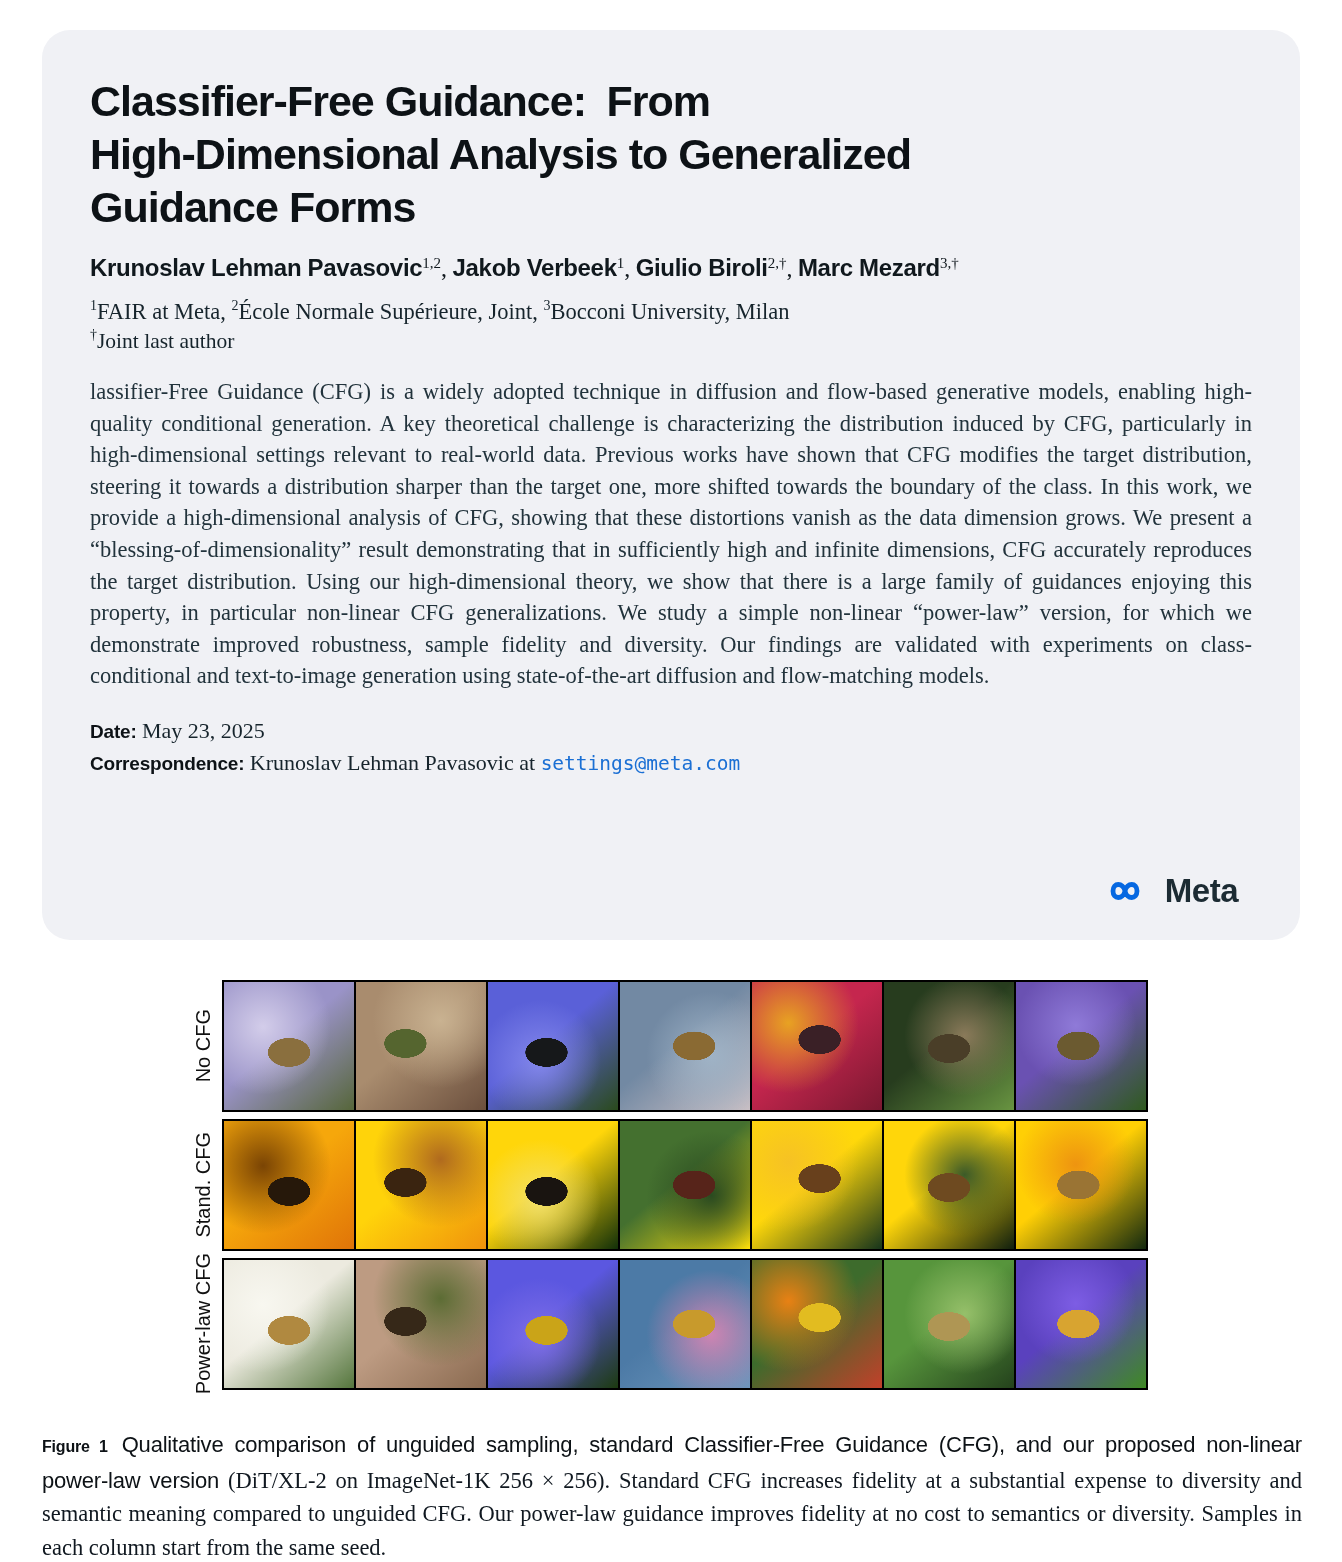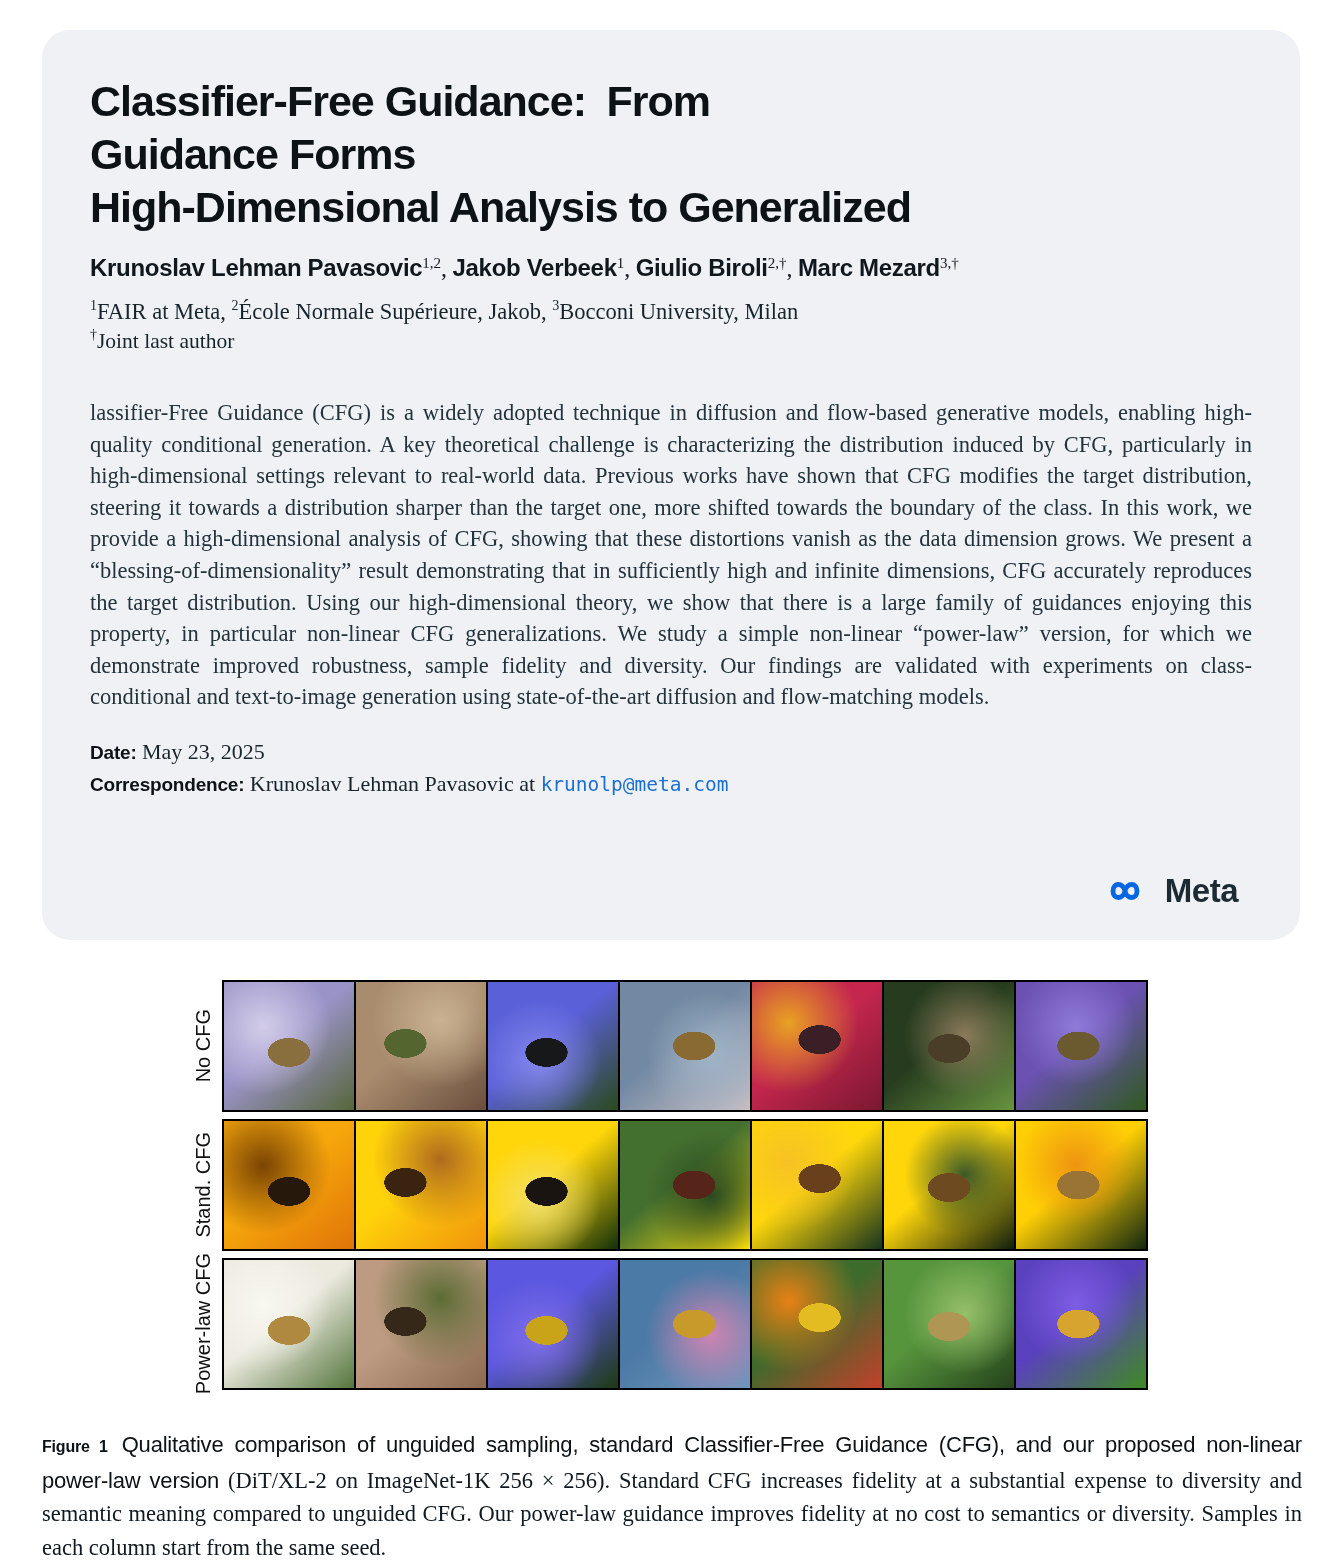--- a/index.html
+++ b/index.html
@@ -57,8 +57,8 @@
   <section class="card">
     <h1 class="title">
       <div>Classifier-Free Guidance: From</div>
+      <div>High-Dimensional Analysis to Generalized</div>
       <div>Guidance Forms</div>
-      <div>High-Dimensional Analysis to Generalized</div>
     </h1>
 
     <div class="authors" id="authors"><span>Krunoslav Lehman Pavasovic</span><span class="sup">1,2</span><span class="sep">, </span><span>Jakob Verbeek</span><span class="sup">1</span><span class="sep">, </span><span>Giulio Biroli</span><span class="sup">2,†</span><span class="sep">, </span><span>Marc Mezard</span><span class="sup">3,†</span></div>

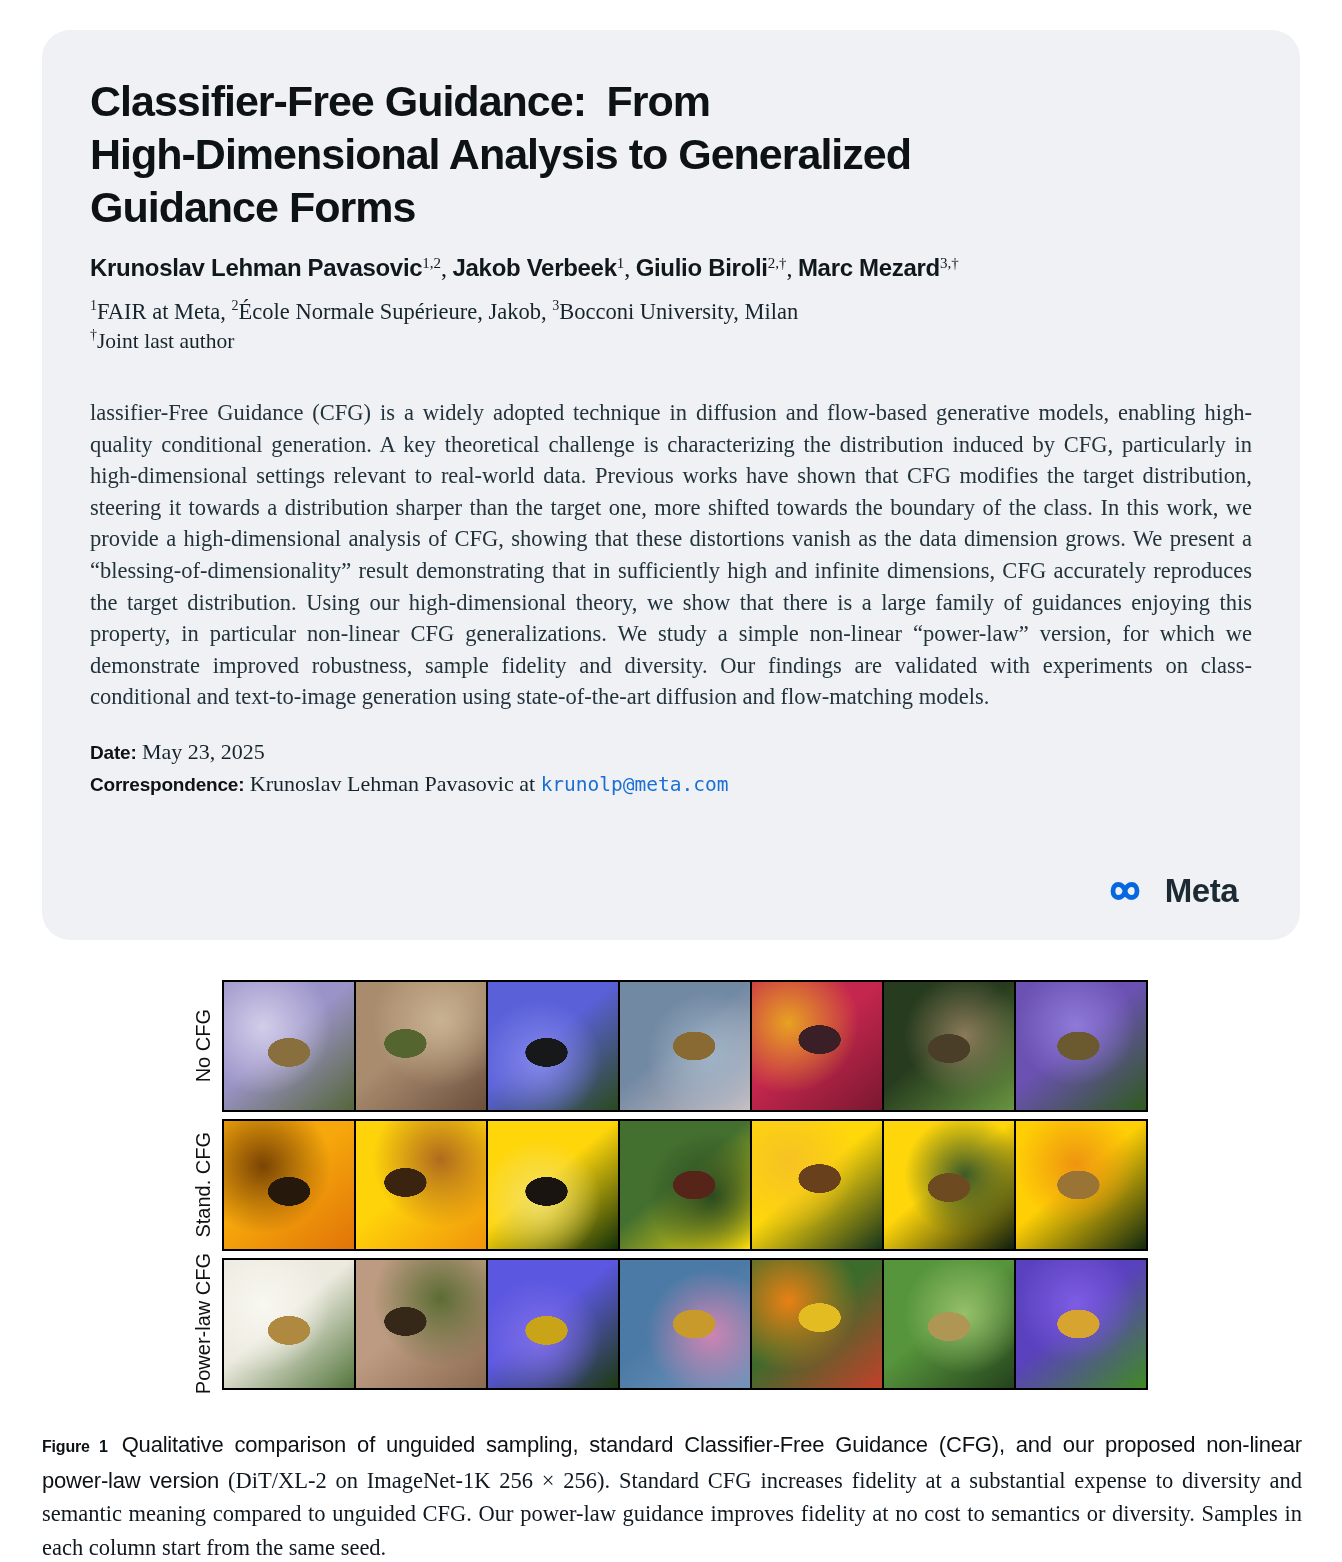--- a/index.html
+++ b/index.html
@@ -63,7 +63,7 @@
 
     <div class="authors" id="authors"><span>Krunoslav Lehman Pavasovic</span><span class="sup">1,2</span><span class="sep">, </span><span>Jakob Verbeek</span><span class="sup">1</span><span class="sep">, </span><span>Giulio Biroli</span><span class="sup">2,†</span><span class="sep">, </span><span>Marc Mezard</span><span class="sup">3,†</span></div>
 
-    <div class="affil" id="affiliations"><span class="sup">1</span><span>FAIR at Meta, </span><span class="sup">2</span><span>École Normale Supérieure, Jakob, </span><span class="sup">3</span><span>Bocconi University, Milan</span></div>
+    <div class="affil" id="affiliations"><span class="sup">1</span><span>FAIR at Meta, </span><span class="sup">2</span><span>École Normale Supérieure, Joint, </span><span class="sup">3</span><span>Bocconi University, Milan</span></div>
 
     <div class="joint"><span class="sup">†</span><span>Joint last author</span></div>
 

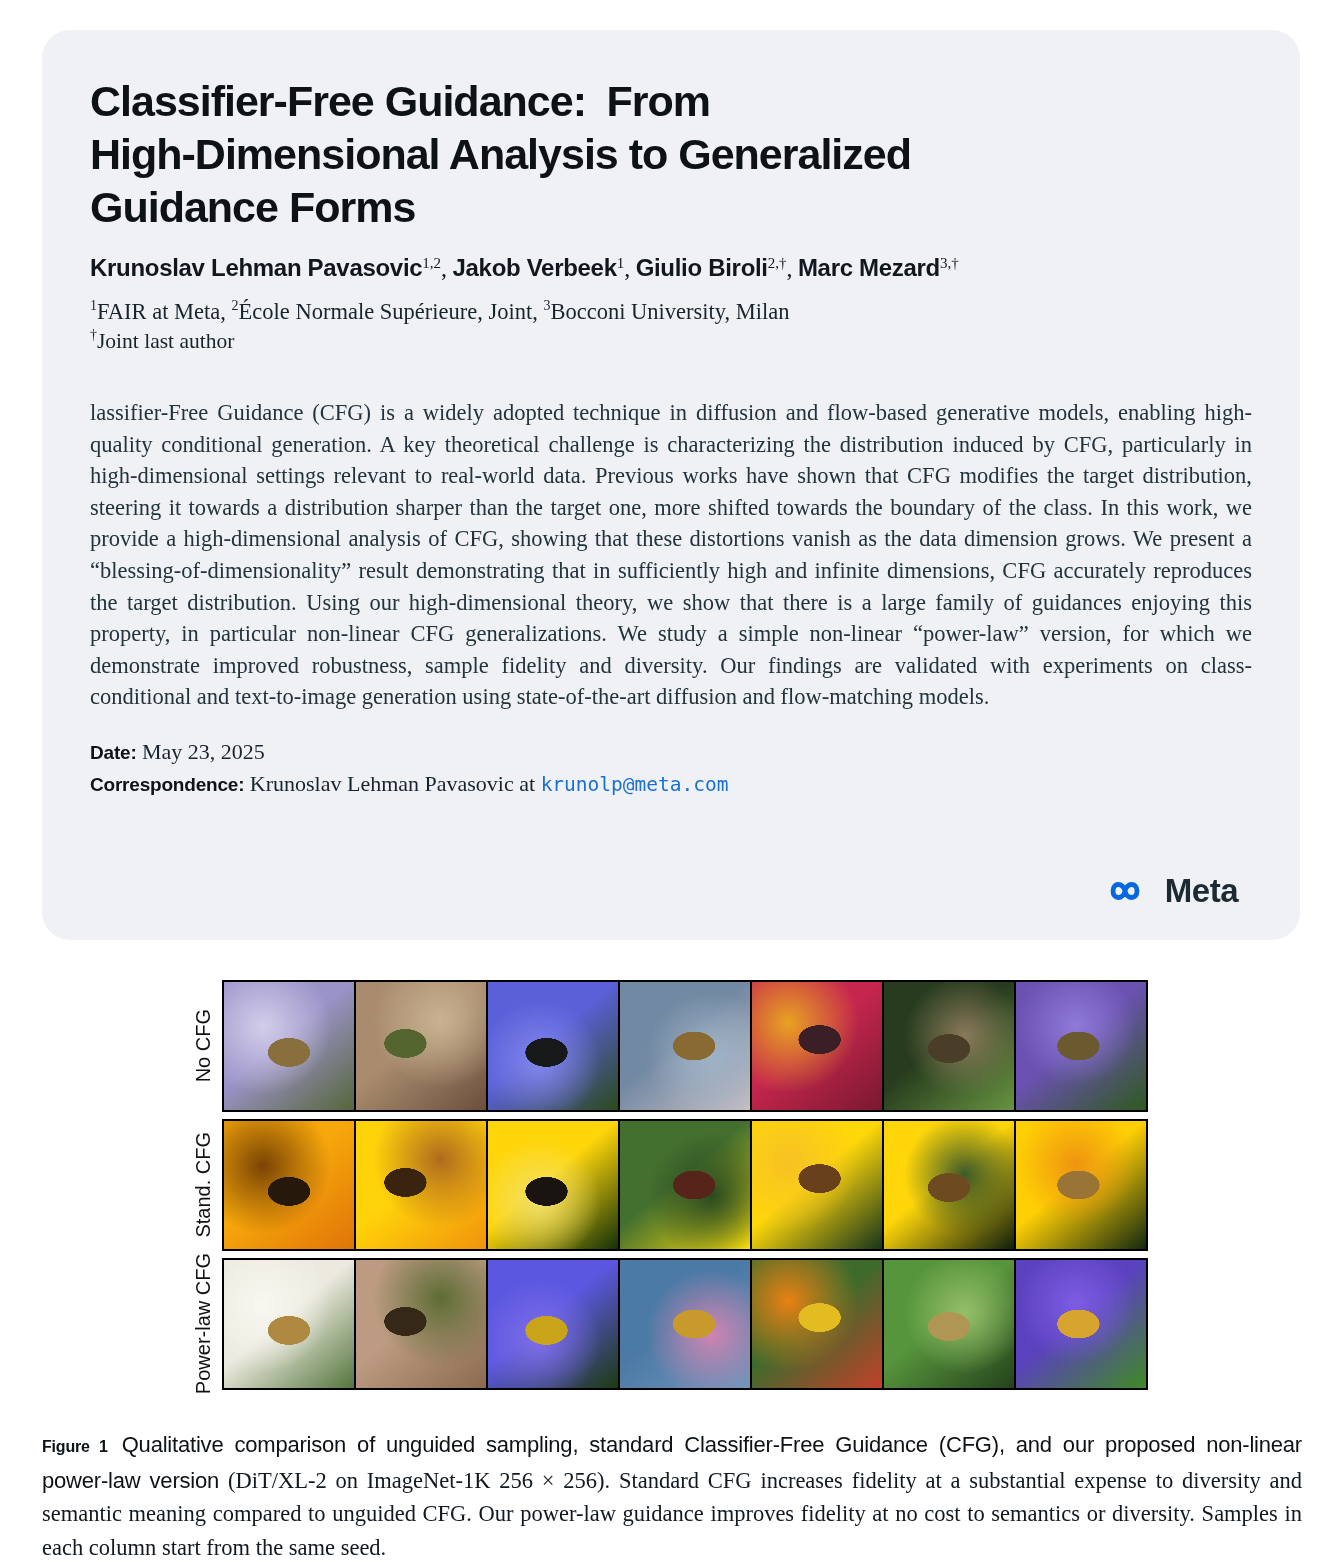--- a/index.html
+++ b/index.html
@@ -21,7 +21,7 @@
   .affil .sup{font-size:14px;vertical-align:9px;}
   .joint{margin-top:2px;font-size:21.5px;color:#16242c;}
   .joint .sup{font-size:14px;vertical-align:9px;}
-  .abstract{margin:43px 0 0 0;width:1162px;font-size:22.5px;line-height:31.6px;
+  .abstract{margin:22px 0 0 0;width:1162px;font-size:22.5px;line-height:31.6px;
             text-align:justify;color:#22333c;}
   .meta-row{margin-top:26px;font-size:22px;color:#16242c;}
   .meta-row + .meta-row{margin-top:6px;}

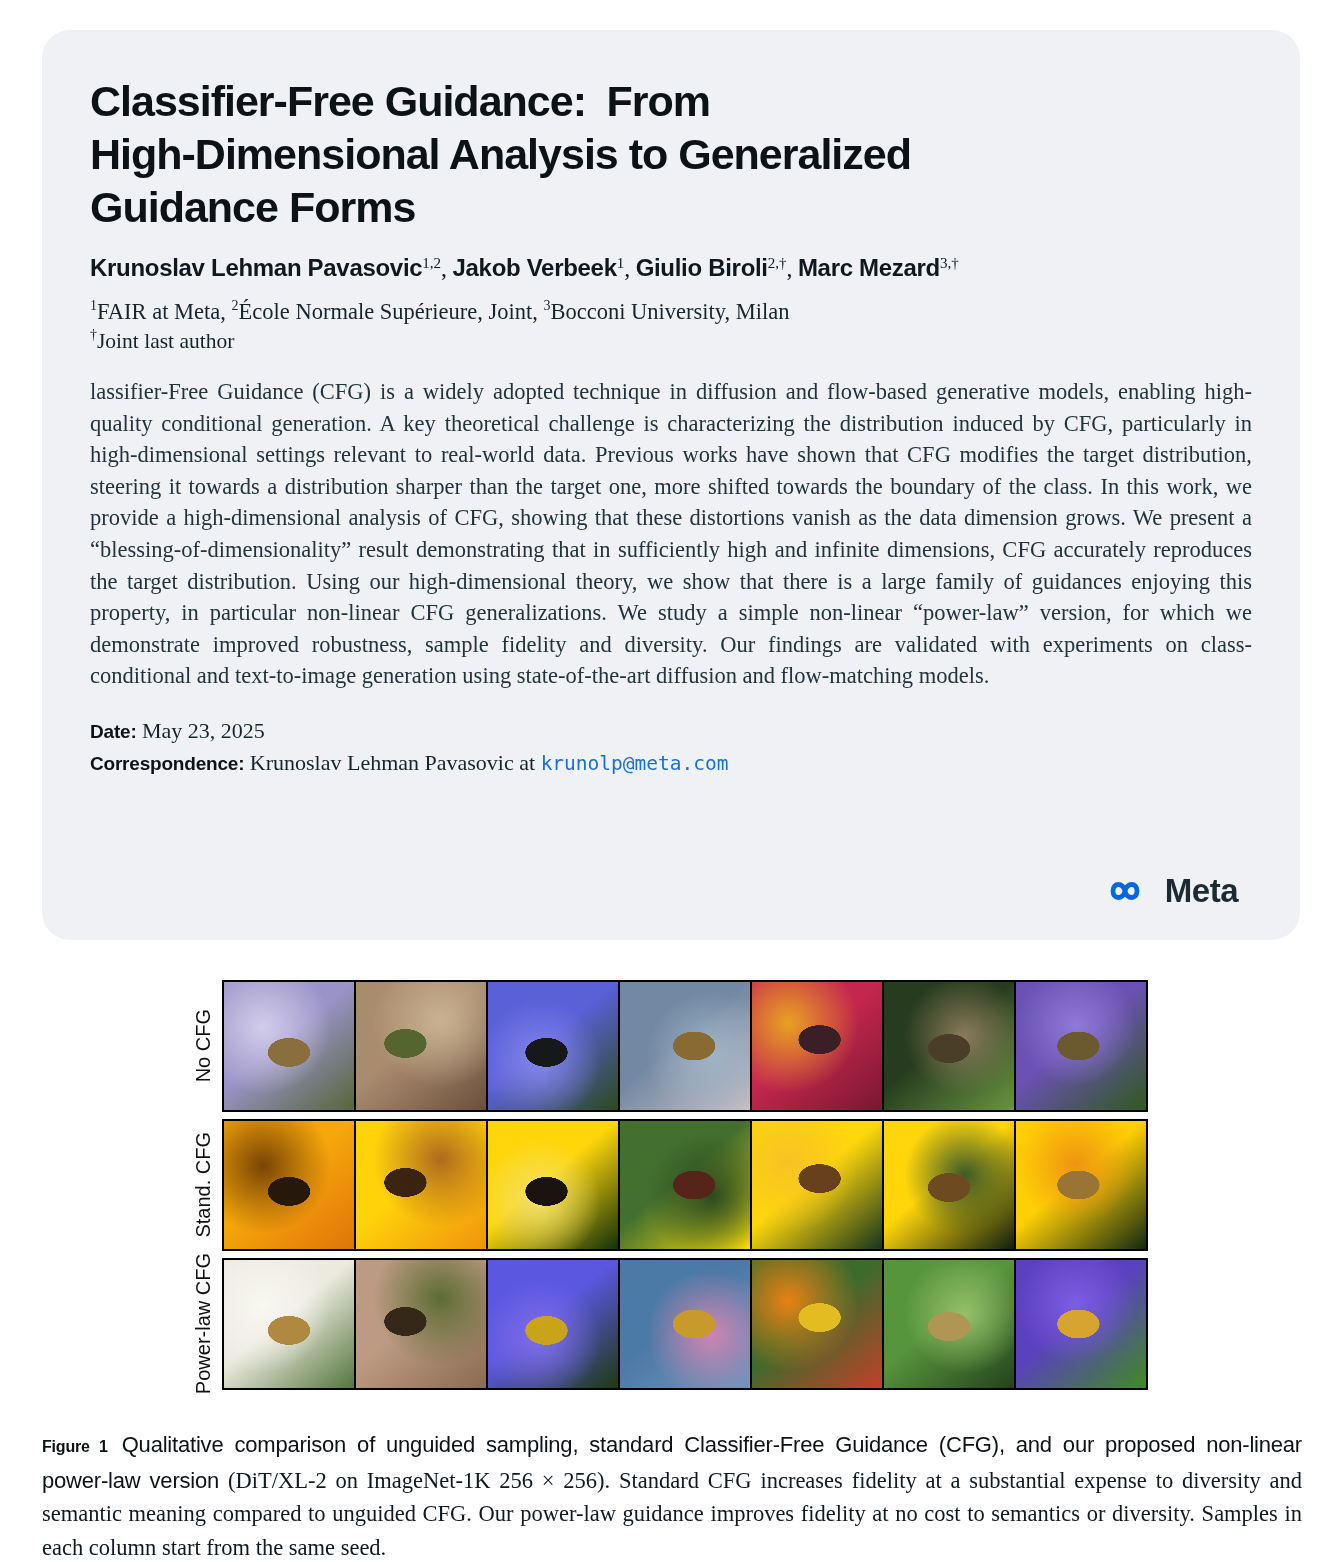--- a/index.html
+++ b/index.html
@@ -75,7 +75,7 @@
     </div>
     <div class="meta-row">
       <span class="meta-label">Correspondence:</span>
-      <span>Krunoslav Lehman Pavasovic at </span><a class="email" href="#">krunolp@meta.com</a>
+      <span>Krunoslav Lehman Pavasovic at </span><a class="email" href="#">settings@meta.com</a>
     </div>
 
     <div class="meta-logo">

